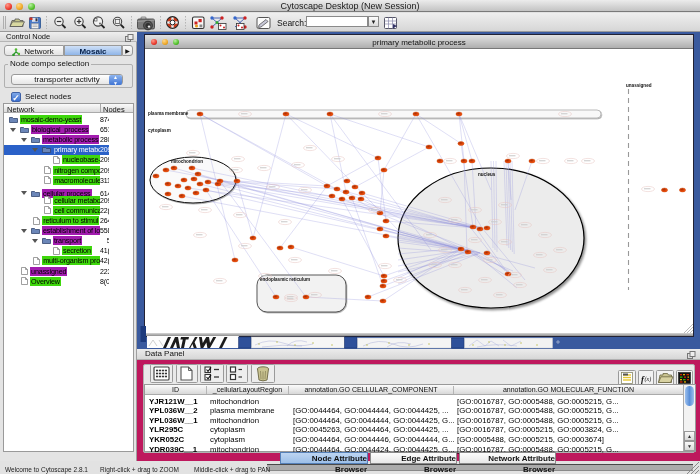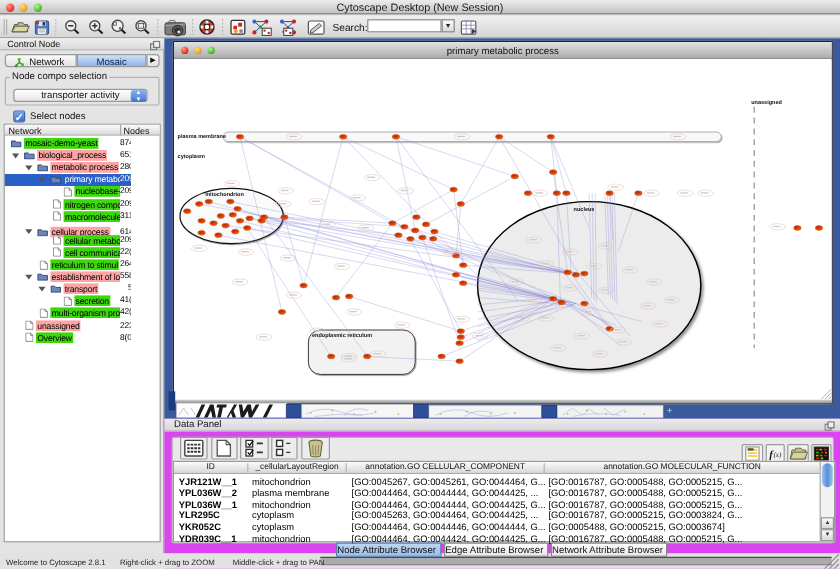--- a/index.html
+++ b/index.html
@@ -19,7 +19,7 @@
 #cp-tabs{left:4px;top:13px;width:129px;height:11px;}
 .cptab{position:absolute;top:0;height:11px;font-size:8px;line-height:11px;text-align:center;border:1px solid #9a9a9a;background:linear-gradient(#fbfbfb,#e3e3e3);color:#111;}
 #tab-net{left:0;width:60px;border-radius:3px 0 0 3px;}
-#tab-mos{left:60px;width:58px;background:linear-gradient(#cfe0f7,#8fb5e8);font-weight:normal;color:#07214a;}
+#tab-mos{left:60px;width:58px;background:linear-gradient(#cfe0f7,#8fb5e8);font-weight:bold;color:#07214a;}
 #tab-arr{left:118px;width:11px;border-radius:0 3px 3px 0;font-size:6px;}
 #grp{left:4px;top:32px;width:129px;height:24px;border:1px solid #b0b0b0;border-radius:2px;}
 #grp-lab{left:8px;top:27px;font-size:8px;color:#111;background:#e4e4e4;padding:0 2px;}

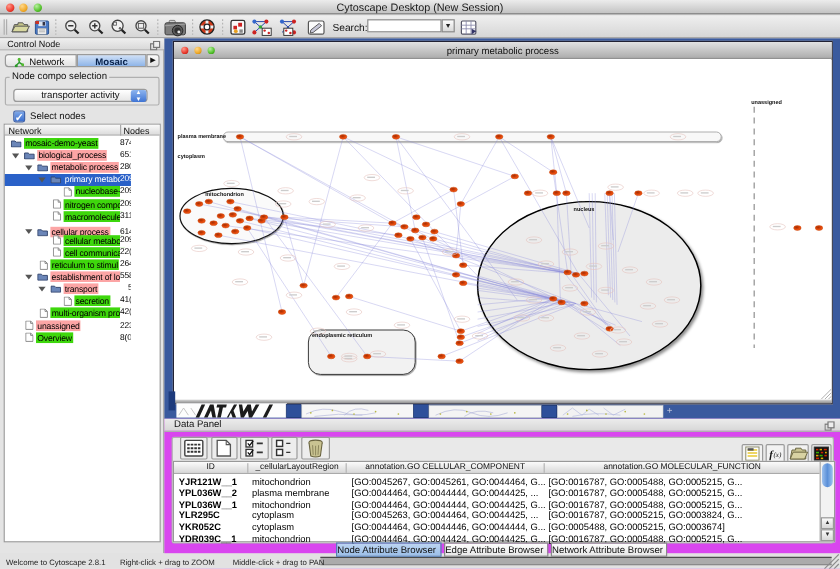--- a/index.html
+++ b/index.html
@@ -33,7 +33,7 @@
 .trow .lb{position:absolute;top:0.5px;height:9px;line-height:9.5px;padding:0 1px;color:#000;}
 .trow .num{position:absolute;left:96px;top:0.5px;width:33px;font-size:7px;letter-spacing:-0.1px;line-height:9.5px;color:#000;background:#fff;}
 .g{background:#3ed70c;}
-.r{background:#fca5a5;}
+.r{background:#a21caf;}
 .arr{position:absolute;top:3px;width:0;height:0;border-left:3px solid transparent;border-right:3px solid transparent;border-top:4px solid #555;}
 .fold{position:absolute;top:1.5px;width:9px;height:7px;}
 .doc{position:absolute;top:1px;width:7px;height:8px;}

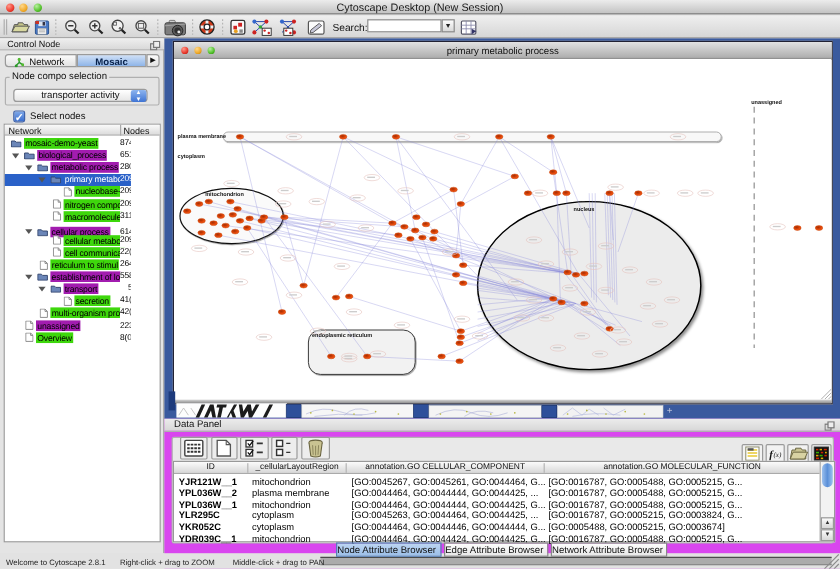--- a/index.html
+++ b/index.html
@@ -48,7 +48,7 @@
 #win-bot{position:absolute;left:0;bottom:0;width:548px;height:3px;background:linear-gradient(#d6d6d6,#8e8e8e);}
 
 
-#dp{left:137px;top:349px;width:563px;height:125px;background:#d946ef;}
+#dp{left:137px;top:349px;width:563px;height:125px;background:#be185d;}
 #dp-title{left:0;top:0;width:563px;height:11px;background:linear-gradient(#ececec,#d7d7d7);border-bottom:1px solid #b0b0b0;font-size:8px;color:#111;padding-left:8px;}
 #dp-table{left:7px;top:35px;width:552px;height:68px;background:#fff;border:1px solid #999;}
 #dp-hd{position:absolute;left:0;top:0;width:550px;height:9.5px;background:linear-gradient(#fbfbfb,#d8d8d8);border-bottom:1px solid #aaa;}

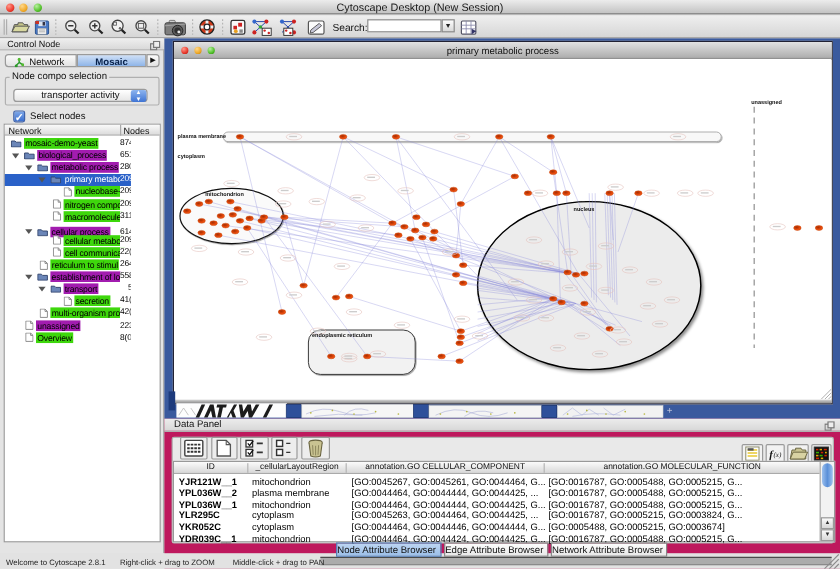--- a/index.html
+++ b/index.html
@@ -892,7 +892,6 @@
           <div class="drow" style="top:10.5px;">
             <span class="c0">YJR121W__1</span>
             <span class="c1">mitochondrion</span>
-            <span class="c2">[GO:0045267, GO:0045261, GO:0044464, G...</span>
             <span class="c3">[GO:0016787, GO:0005488, GO:0005215, G...</span>
           </div>
           <div class="drow" style="top:20.1px;">

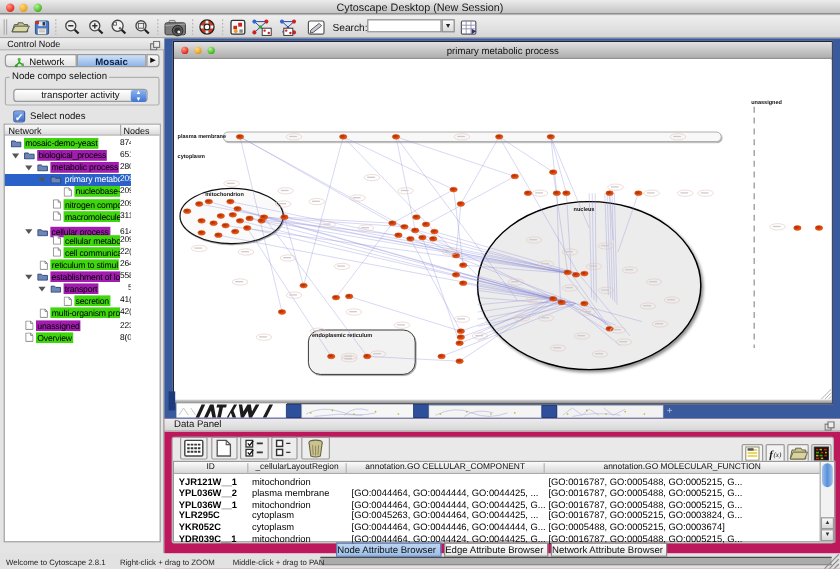--- a/index.html
+++ b/index.html
@@ -59,7 +59,7 @@
 .drow .c2{position:absolute;left:148px;top:1px;}
 .drow .c3{position:absolute;left:312px;top:1px;}
 #dp-tabs{left:0;top:103px;width:563px;height:13px;z-index:2;}
-.dtab{position:absolute;top:0;height:12px;border:1px solid #8a8a8a;background:linear-gradient(#fdfdfd,#e8e8e8);font-size:8px;line-height:11px;text-align:left;color:#111;}
+.dtab{position:absolute;top:0;height:12px;border:1px solid #8a8a8a;background:linear-gradient(#fdfdfd,#e8e8e8);font-size:8px;line-height:11px;text-align:right;color:#111;font-weight:bold;}
 #status{left:0;top:461px;width:700px;height:13px;background:#e2e2e2;font-size:6.5px;color:#222;}
 </style></head><body>
 <div id="app">

